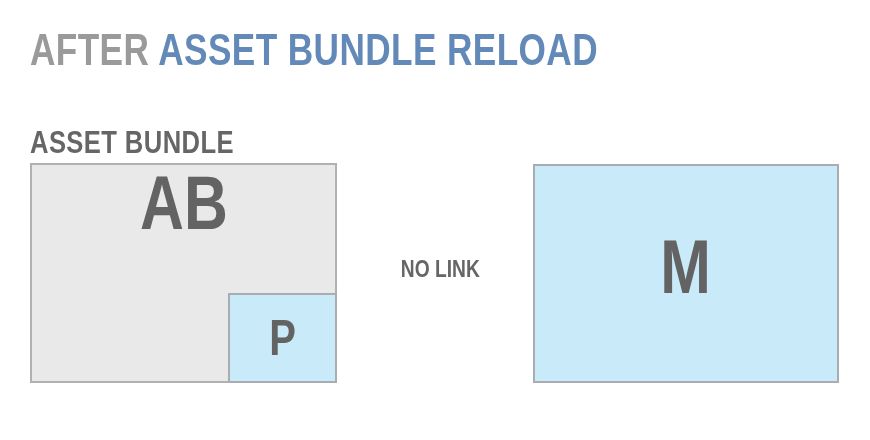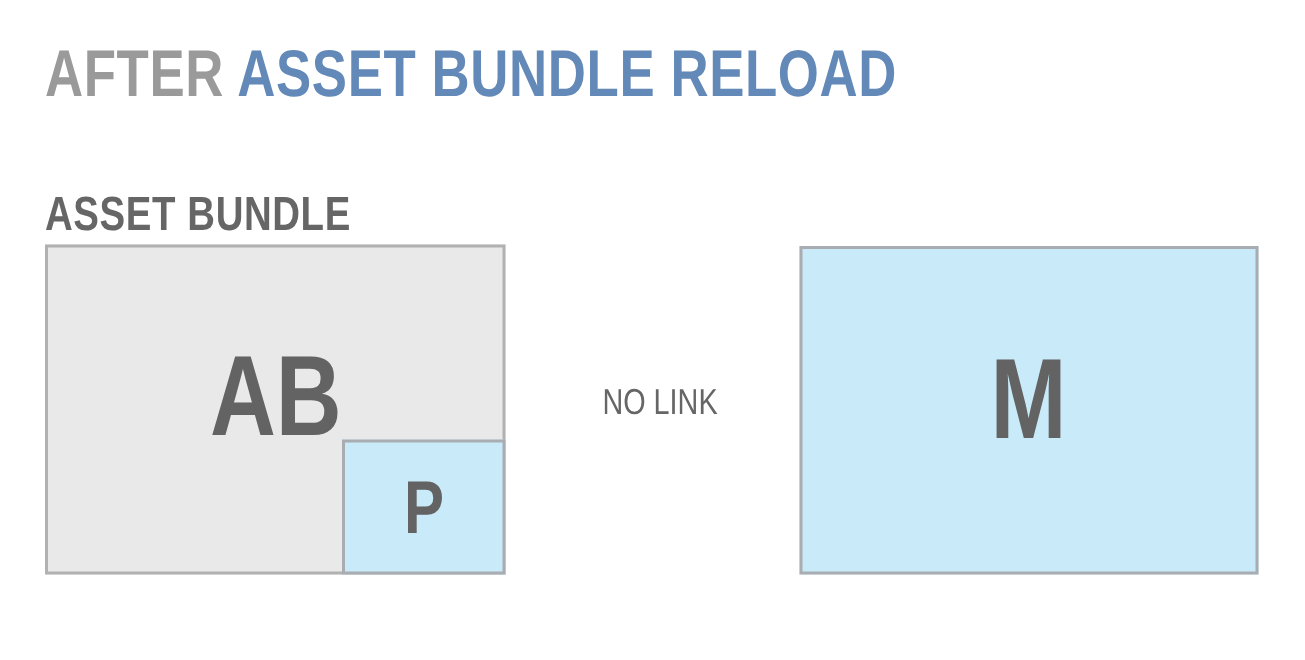--- a/index.html
+++ b/index.html
@@ -56,7 +56,7 @@
     background: #e9e9e9;
     border: 2px solid #b1b1b1;
     display: flex;
-    align-items: center;
+    align-items: flex-start;
     justify-content: center;
     padding-bottom: 16px;
   }

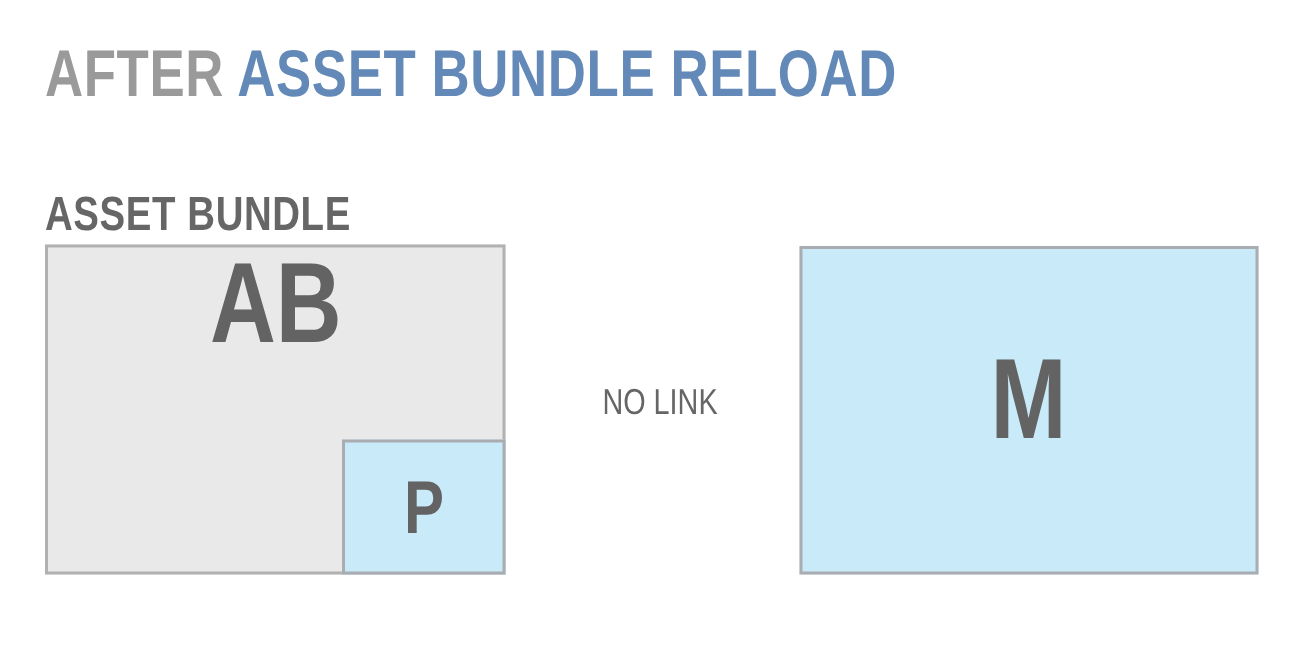--- a/index.html
+++ b/index.html
@@ -101,7 +101,7 @@
     width: 170px;
     text-align: center;
     font-size: 24px;
-    font-weight: 400;
+    font-weight: 700;
     line-height: 1.1;
     color: #666666;
   }

